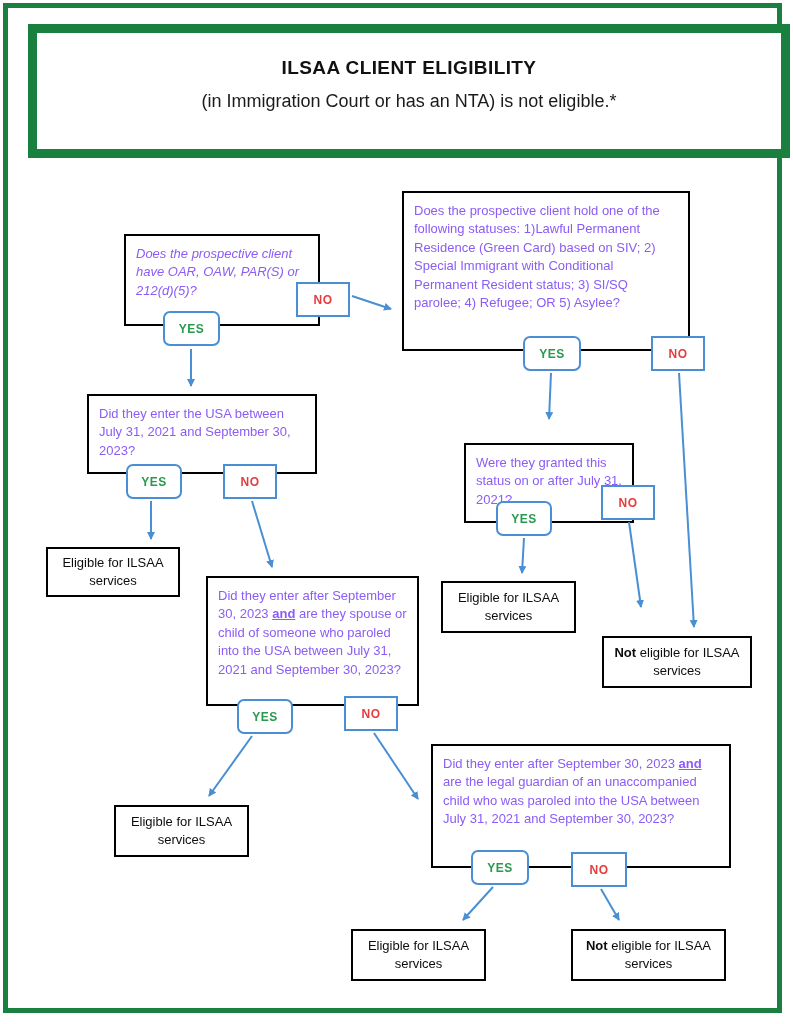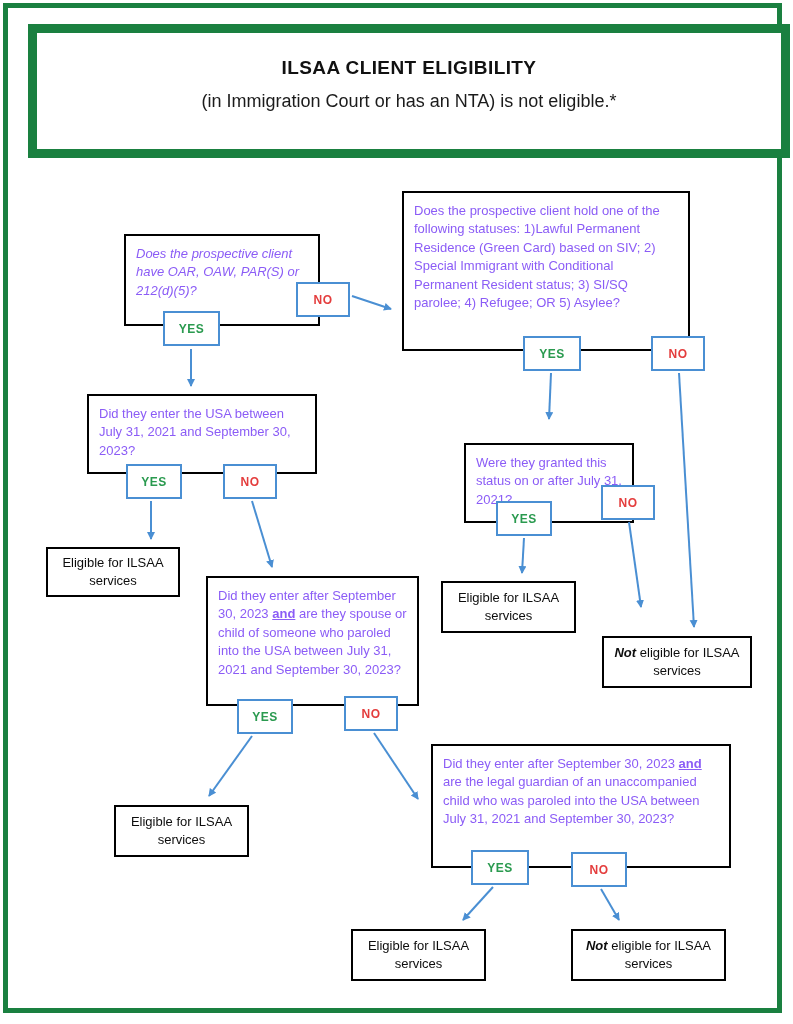--- a/index.html
+++ b/index.html
@@ -40,7 +40,7 @@
     background:#fff;display:flex;align-items:center;justify-content:center;
     font-size:12px;font-weight:600;letter-spacing:.5px;z-index:3;
   }
-  .choice.yes{color:var(--yes-green);}
+  .choice.yes{color:var(--yes-green);border-radius:7px;}
   .choice.no{color:var(--no-red);}
   .u{font-weight:700;text-decoration:underline;}
   .bi{font-weight:700;font-style:italic;margin-top:40px;}

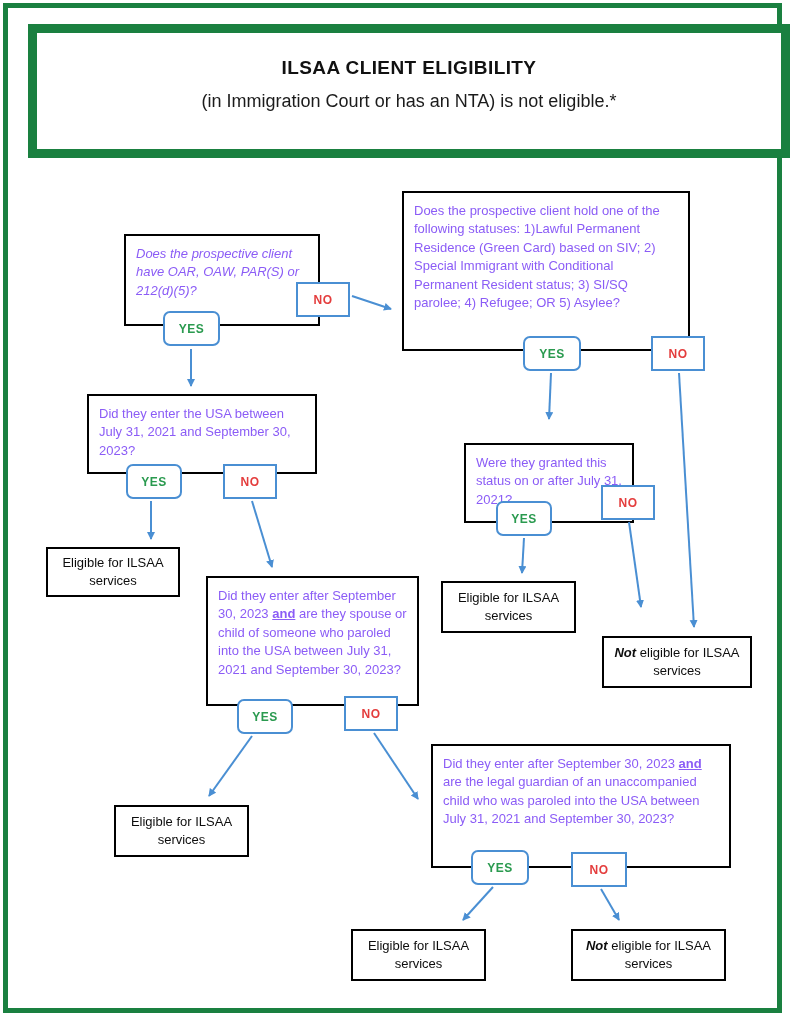--- a/index.html
+++ b/index.html
@@ -43,7 +43,7 @@
   .choice.yes{color:var(--yes-green);border-radius:7px;}
   .choice.no{color:var(--no-red);}
   .u{font-weight:700;text-decoration:underline;}
-  .bi{font-weight:700;font-style:italic;margin-top:40px;}
+  .bi{font-weight:700;margin-top:40px;}
   svg.arrows{position:absolute;left:0;top:0;z-index:2;pointer-events:none;}
   svg.arrows line{stroke:var(--arrow-blue);stroke-width:2;}
   svg.arrows marker path{fill:var(--arrow-blue);}

